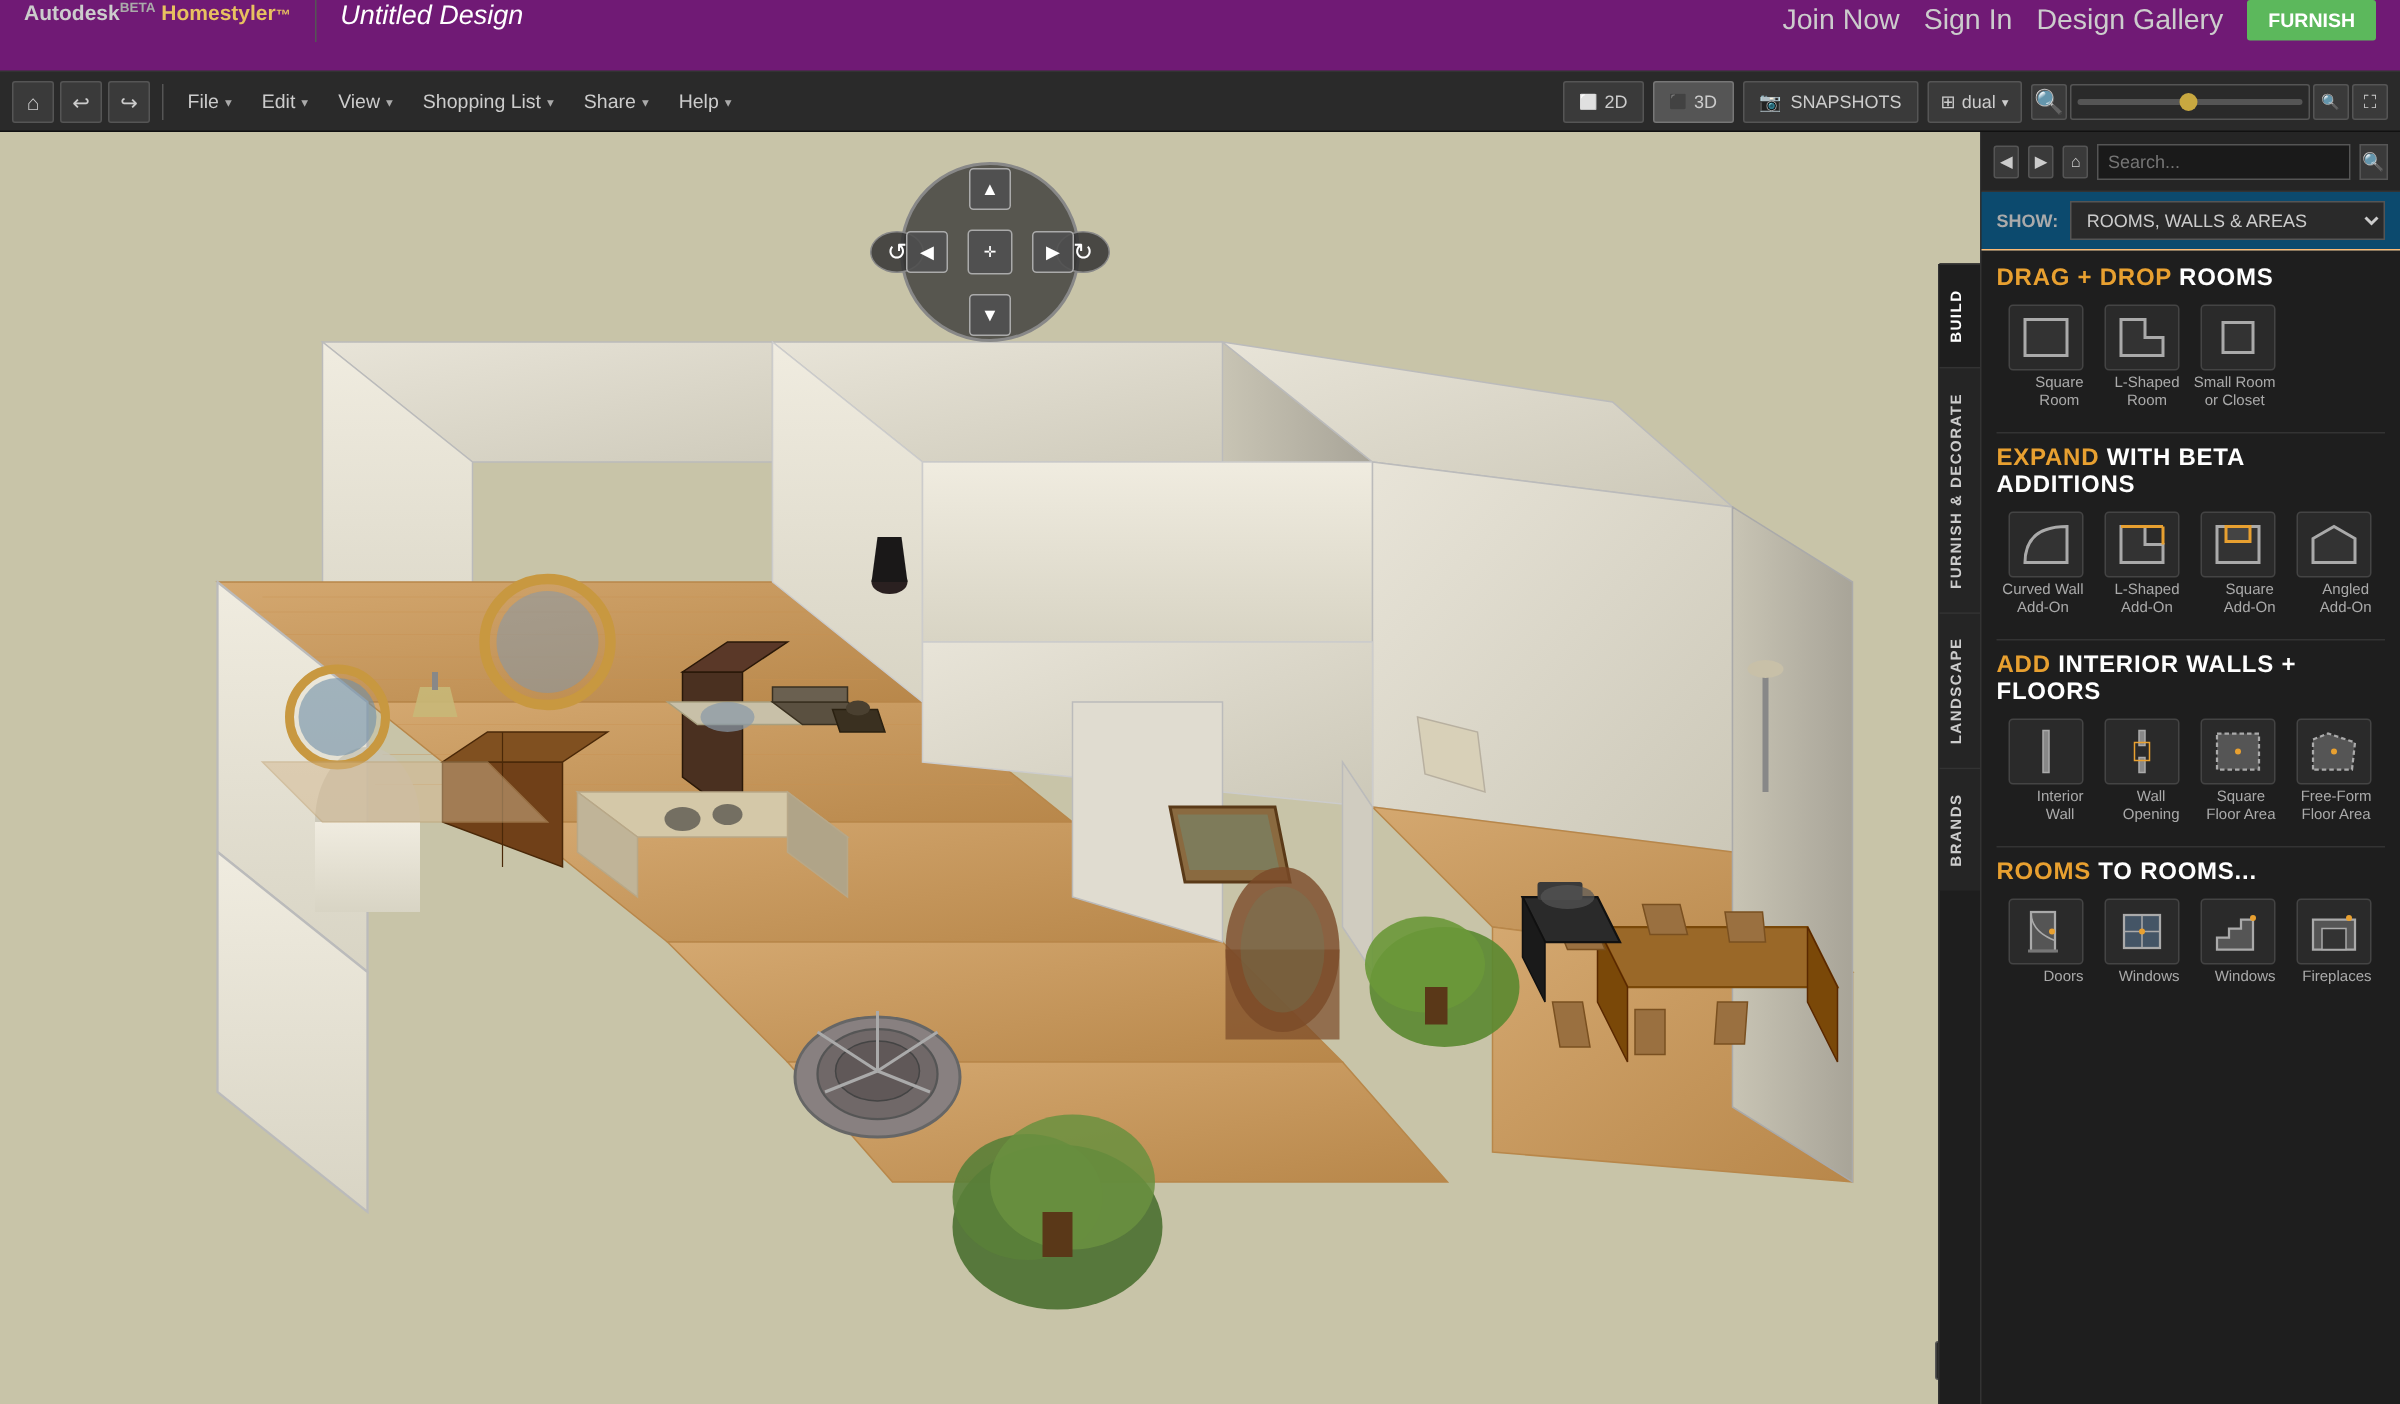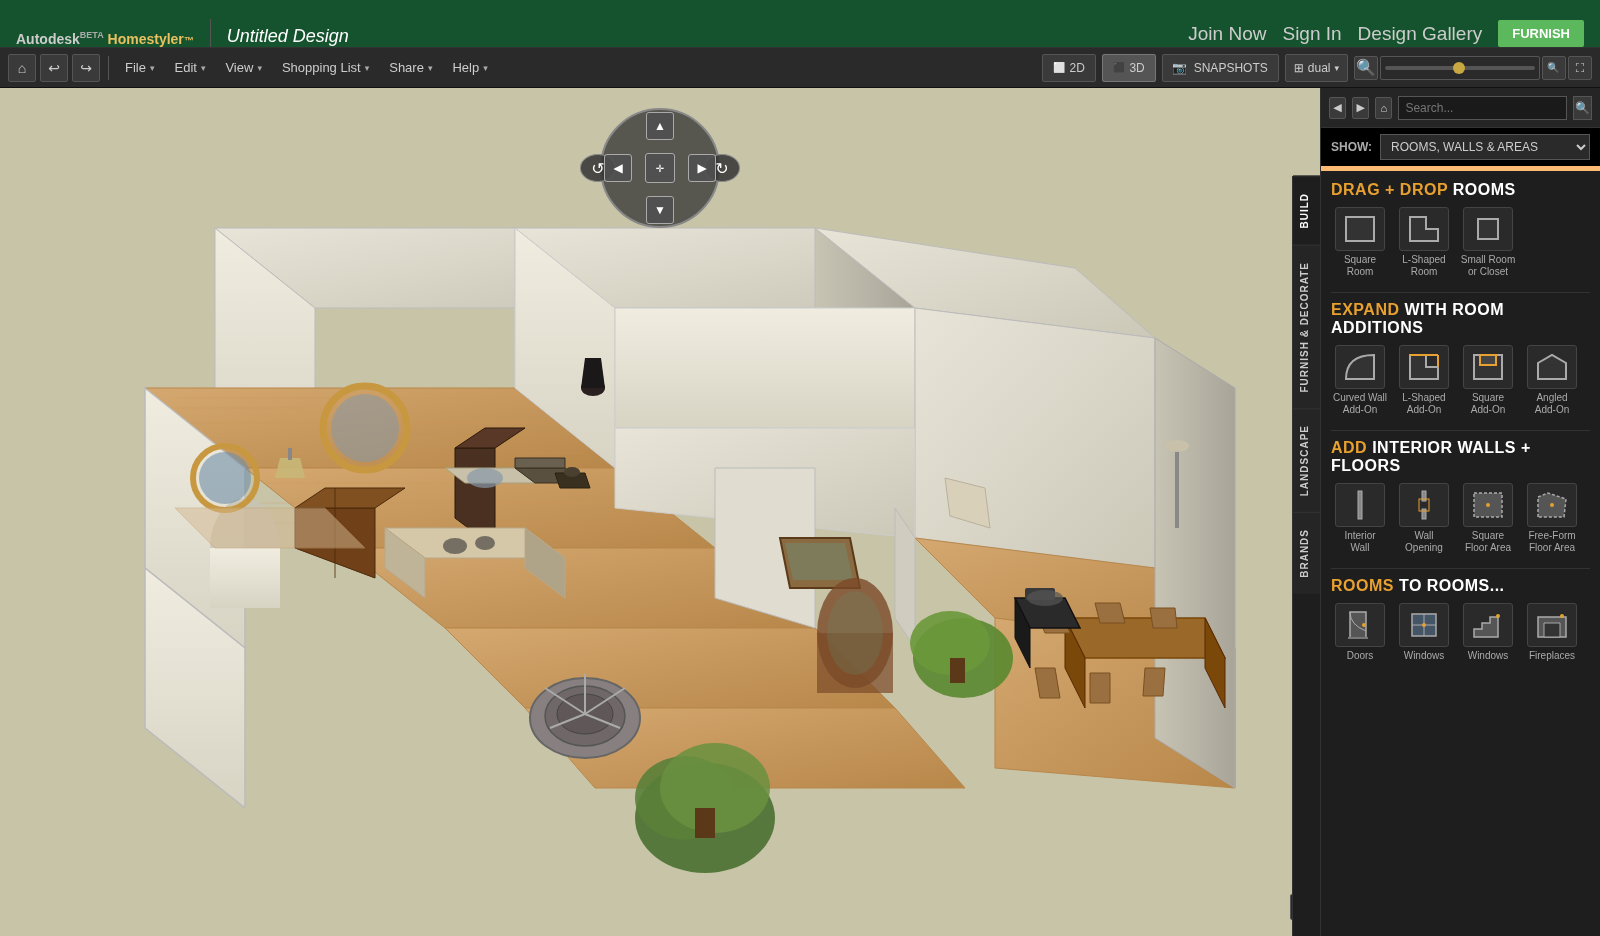--- a/index.html
+++ b/index.html
@@ -8,9 +8,9 @@
     
     #top-bar {
       height: 48px;
-      background: #14532d;
-      display: flex;
-      align-items: flex-end;
+      background: #701a75;
+      display: flex;
+      align-items: flex-start;
       padding: 0 16px;
       border-bottom: 1px solid #333;
     }

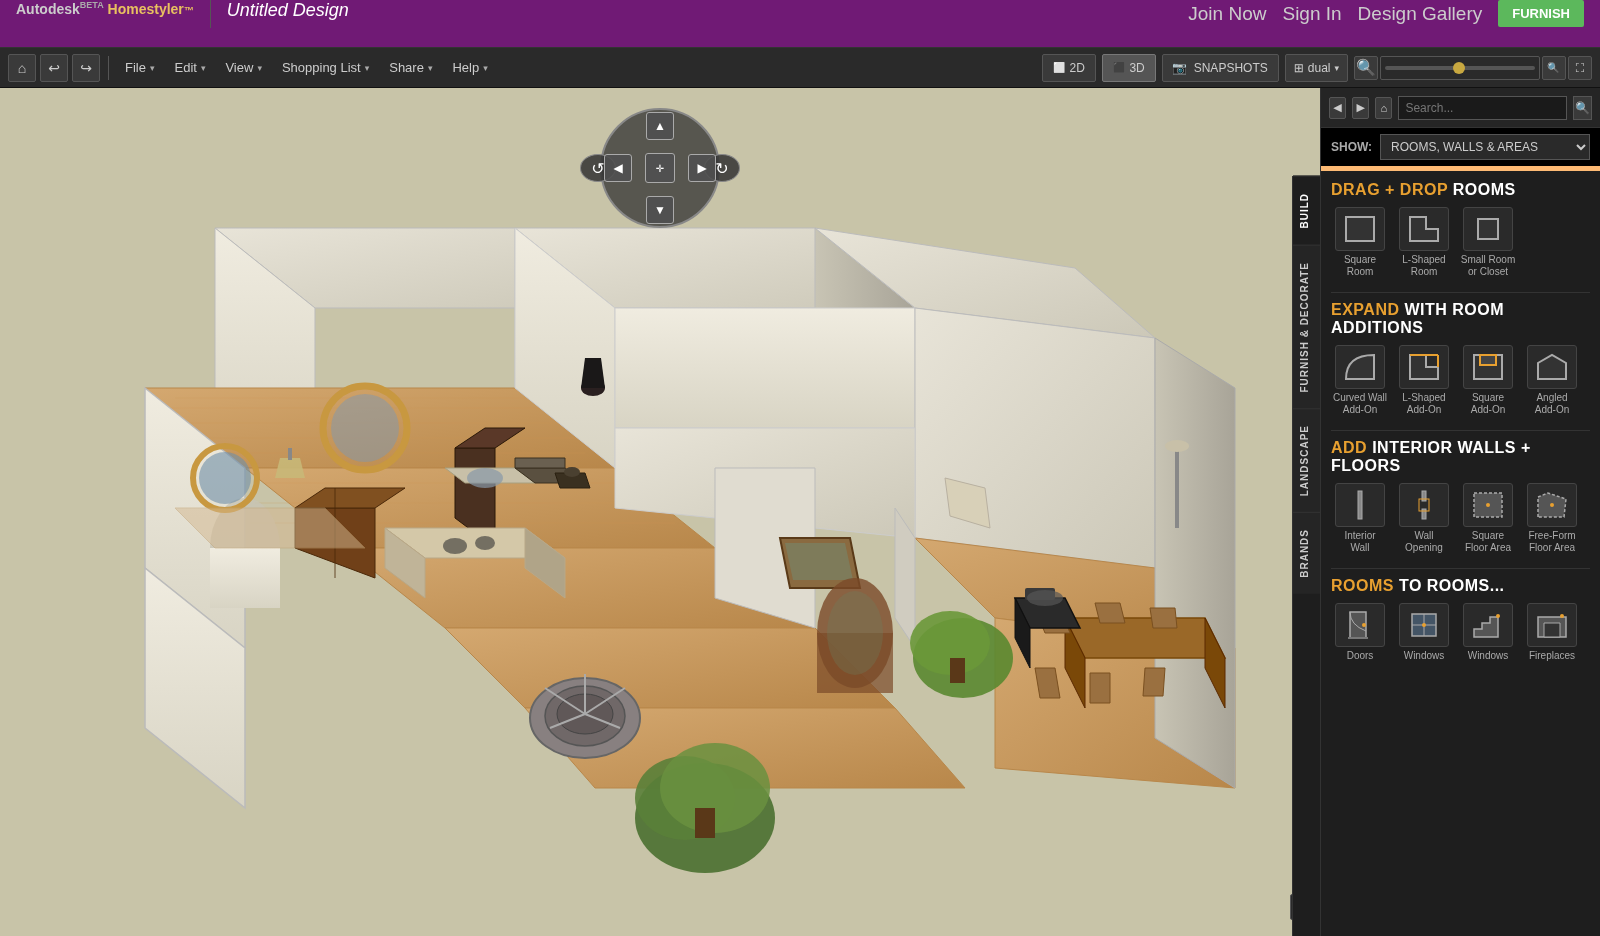--- a/index.html
+++ b/index.html
@@ -335,8 +335,8 @@
       display: flex;
       align-items: center;
       padding: 6px 10px;
-      background: #000000;
-      border-bottom: 5px solid #fdba74;
+      background: #0c4a6e;
+      border-bottom: 1px solid #fdba74;
       gap: 8px;
     }
     #show-label { color: #aaa; font-size: 12px; font-weight: bold; }

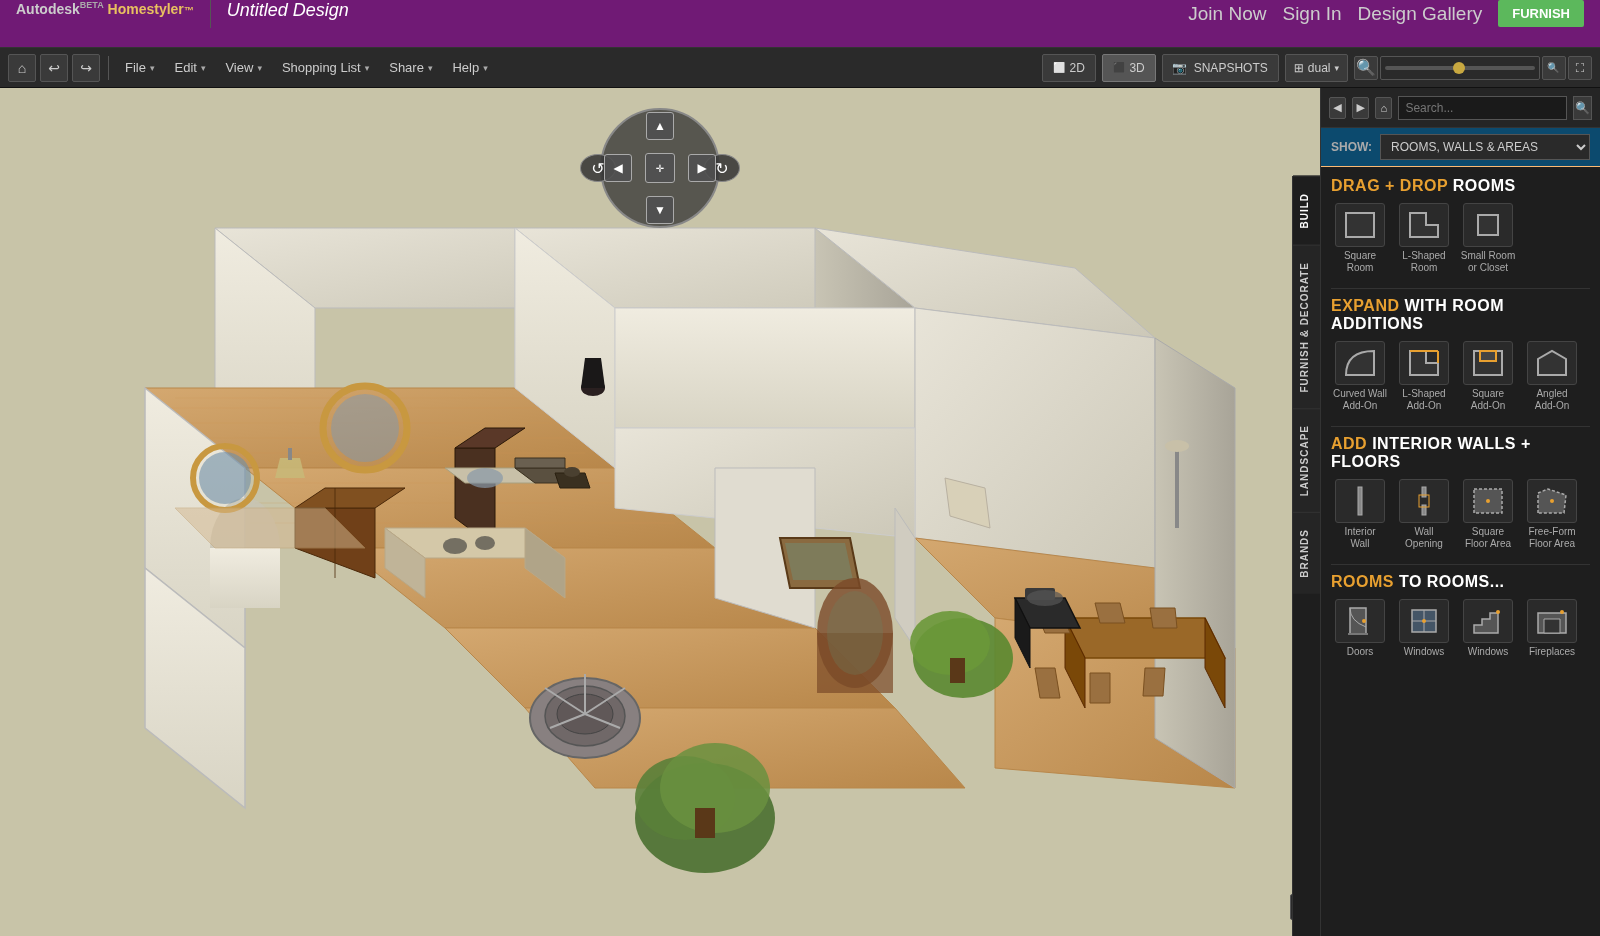--- a/index.html
+++ b/index.html
@@ -379,7 +379,7 @@
     .item-card {
       display: flex;
       flex-direction: column;
-      align-items: center;
+      align-items: flex-end;
       cursor: pointer;
       width: 58px;
     }

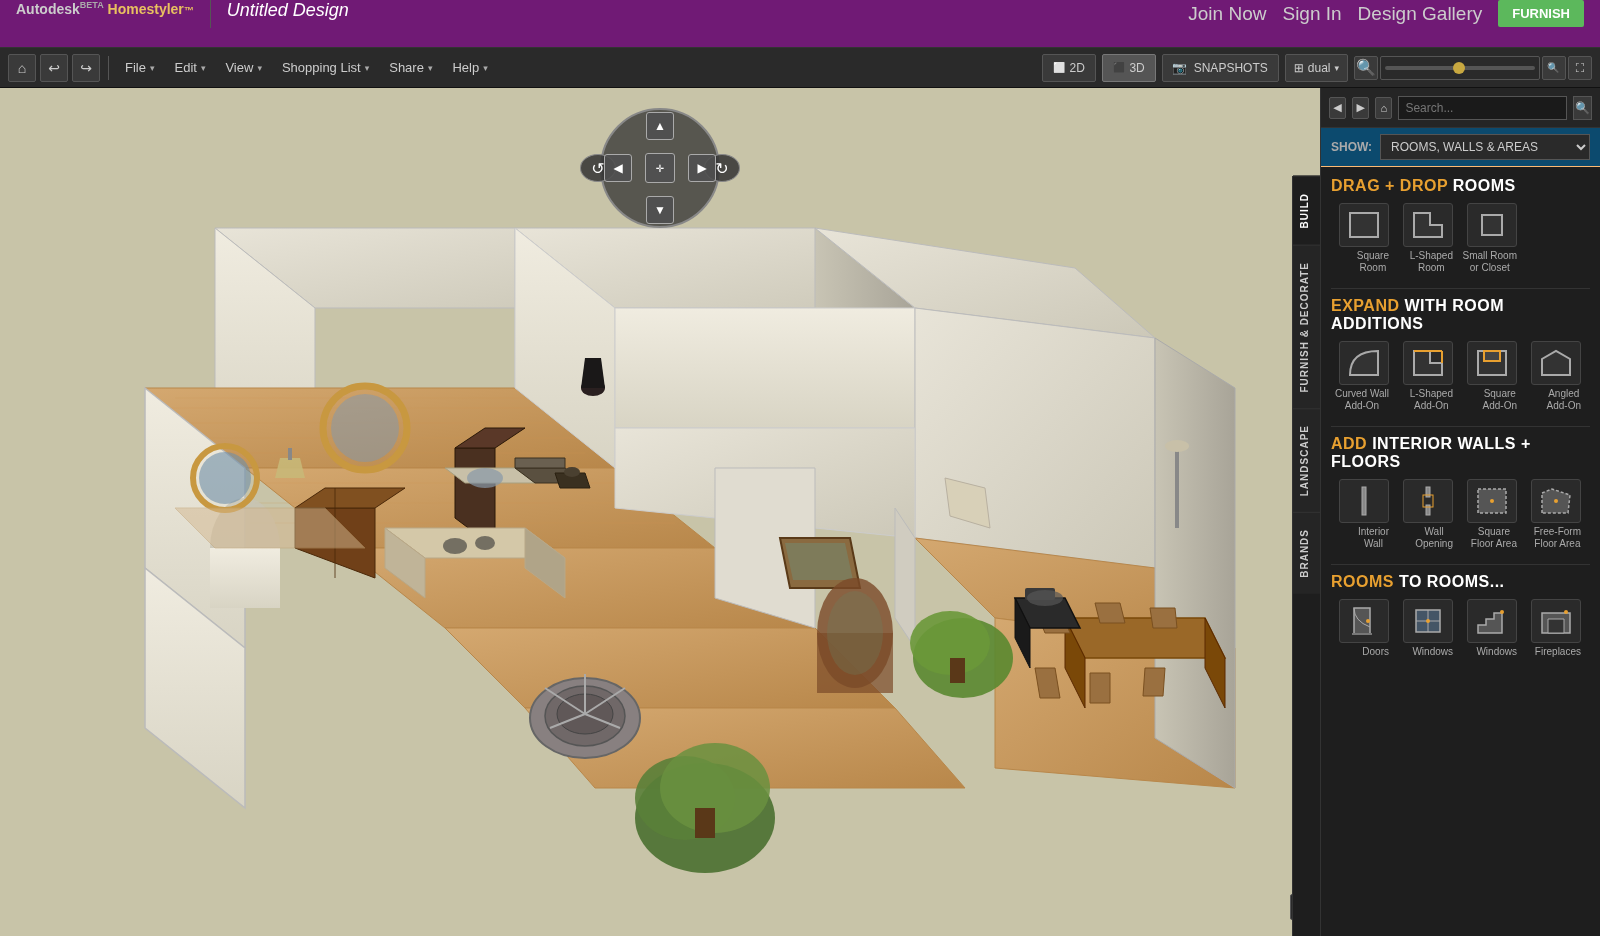--- a/index.html
+++ b/index.html
@@ -744,7 +744,7 @@
       <div>
         <div class="section-title">
           <span class="section-orange">EXPAND</span>
-          <span class="section-white"> WITH ROOM ADDITIONS</span>
+          <span class="section-white"> WITH BETA ADDITIONS</span>
         </div>
         <div class="items-grid">
 

